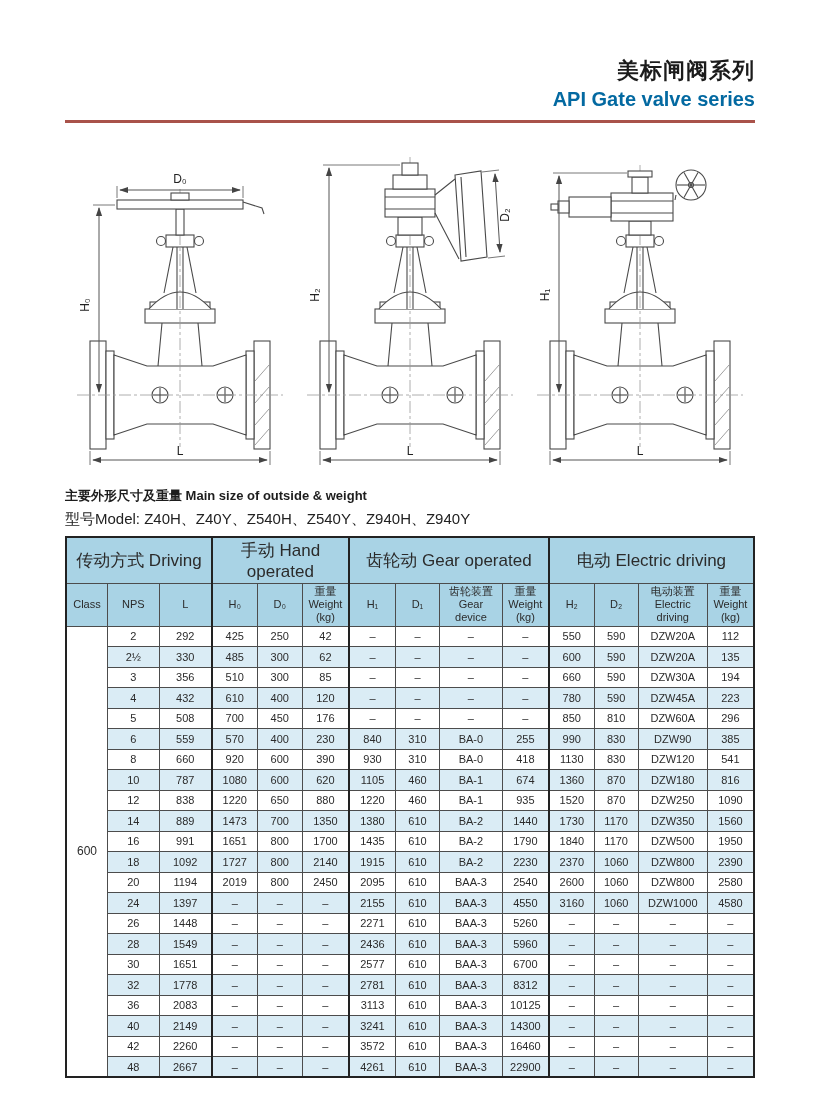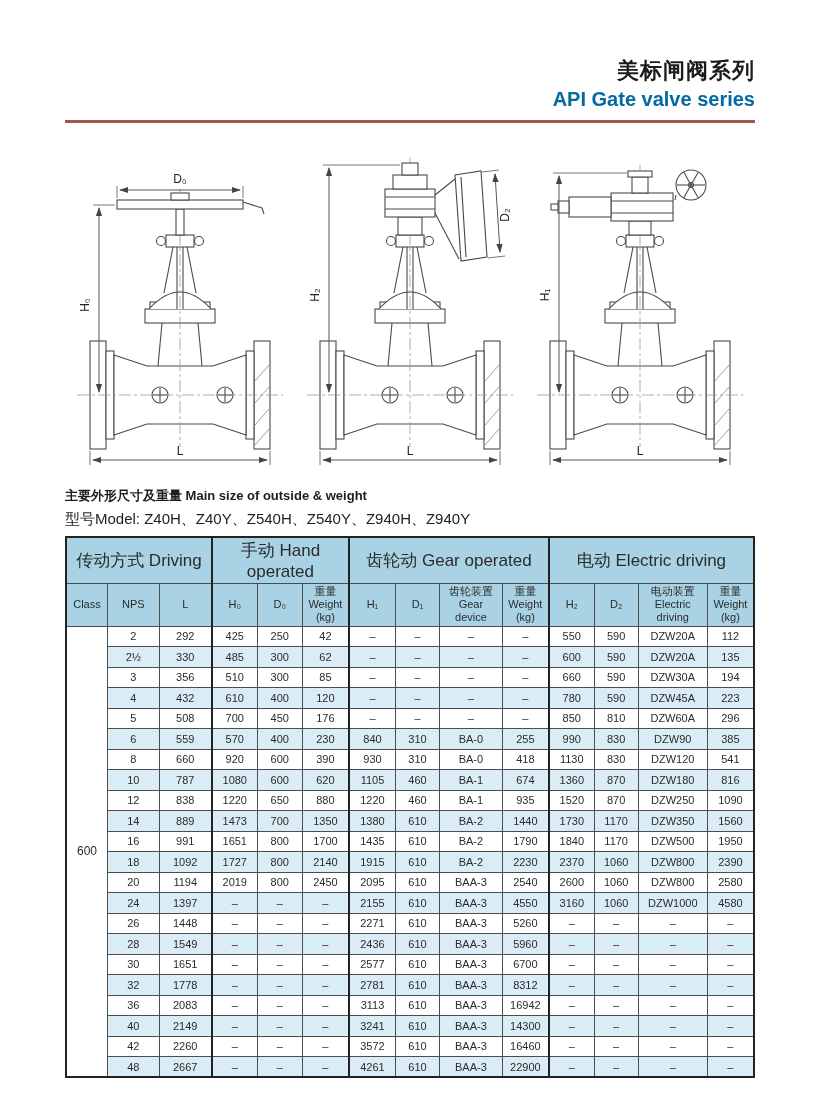--- a/index.html
+++ b/index.html
@@ -546,7 +546,7 @@
           <td class="cell gsep">3113</td>
           <td class="cell">610</td>
           <td class="cell">BAA-3</td>
-          <td class="cell">16942</td>
+          <td class="cell">10125</td>
           <td class="cell gsep">–</td>
           <td class="cell">–</td>
           <td class="cell">–</td>

